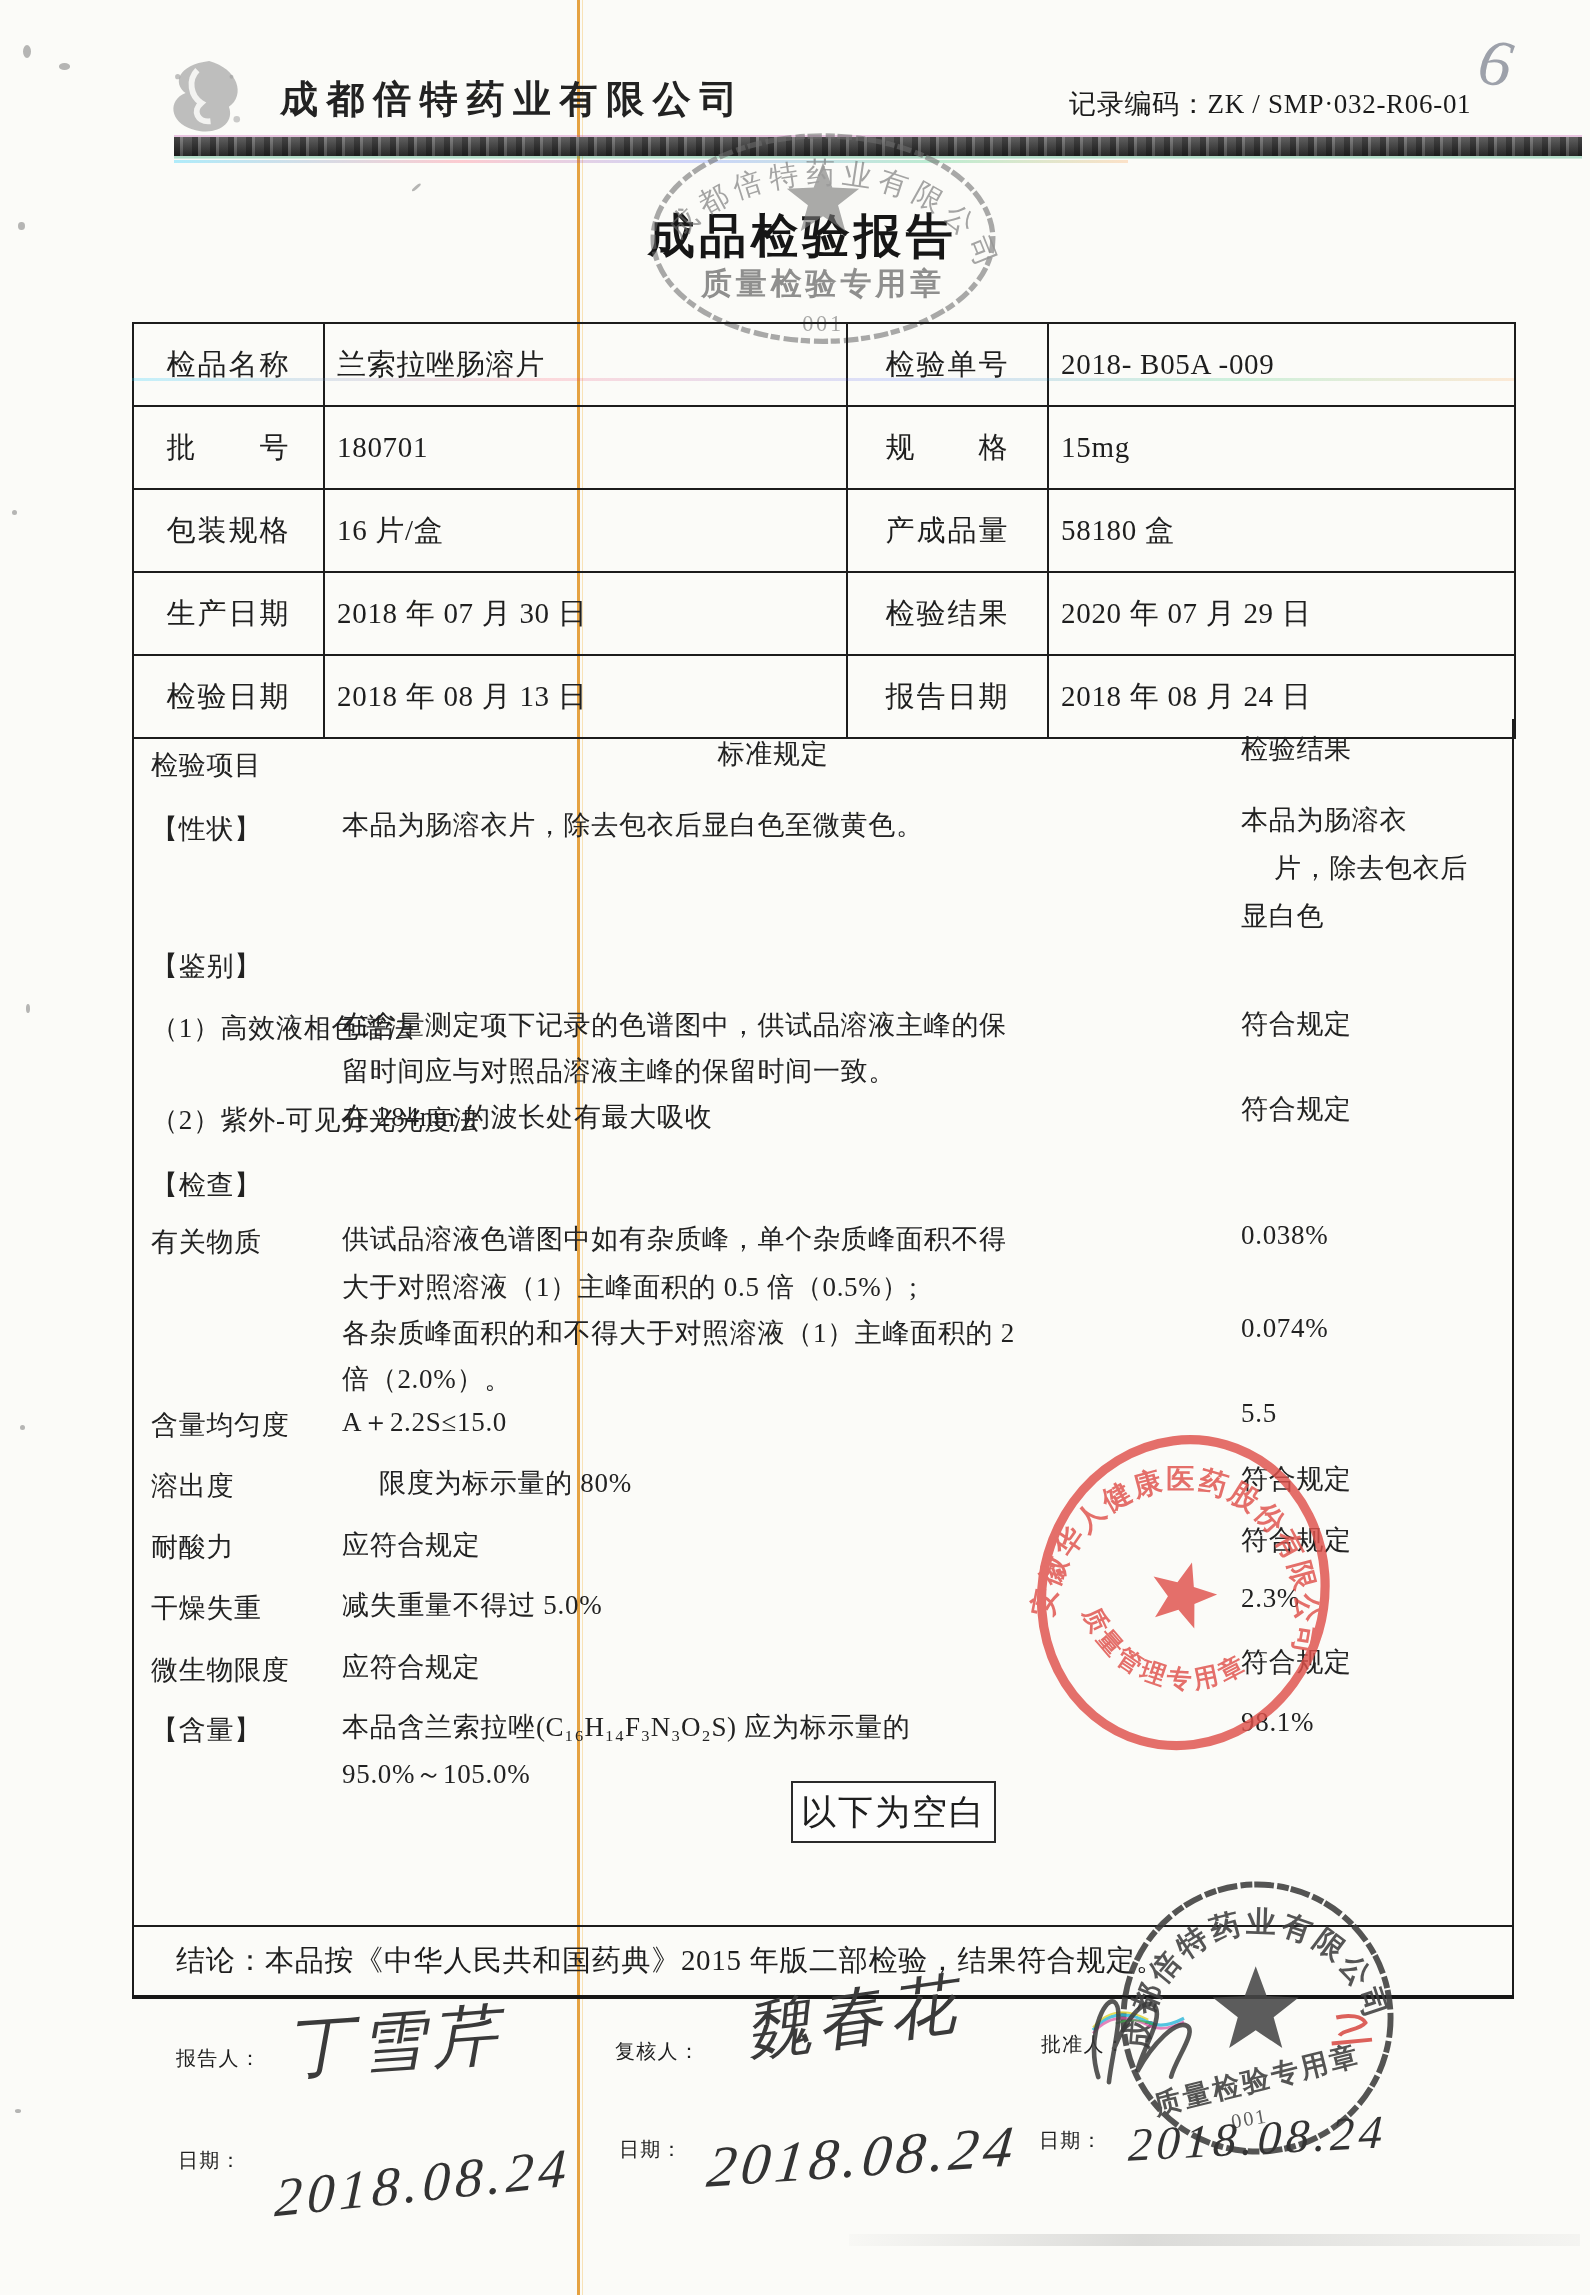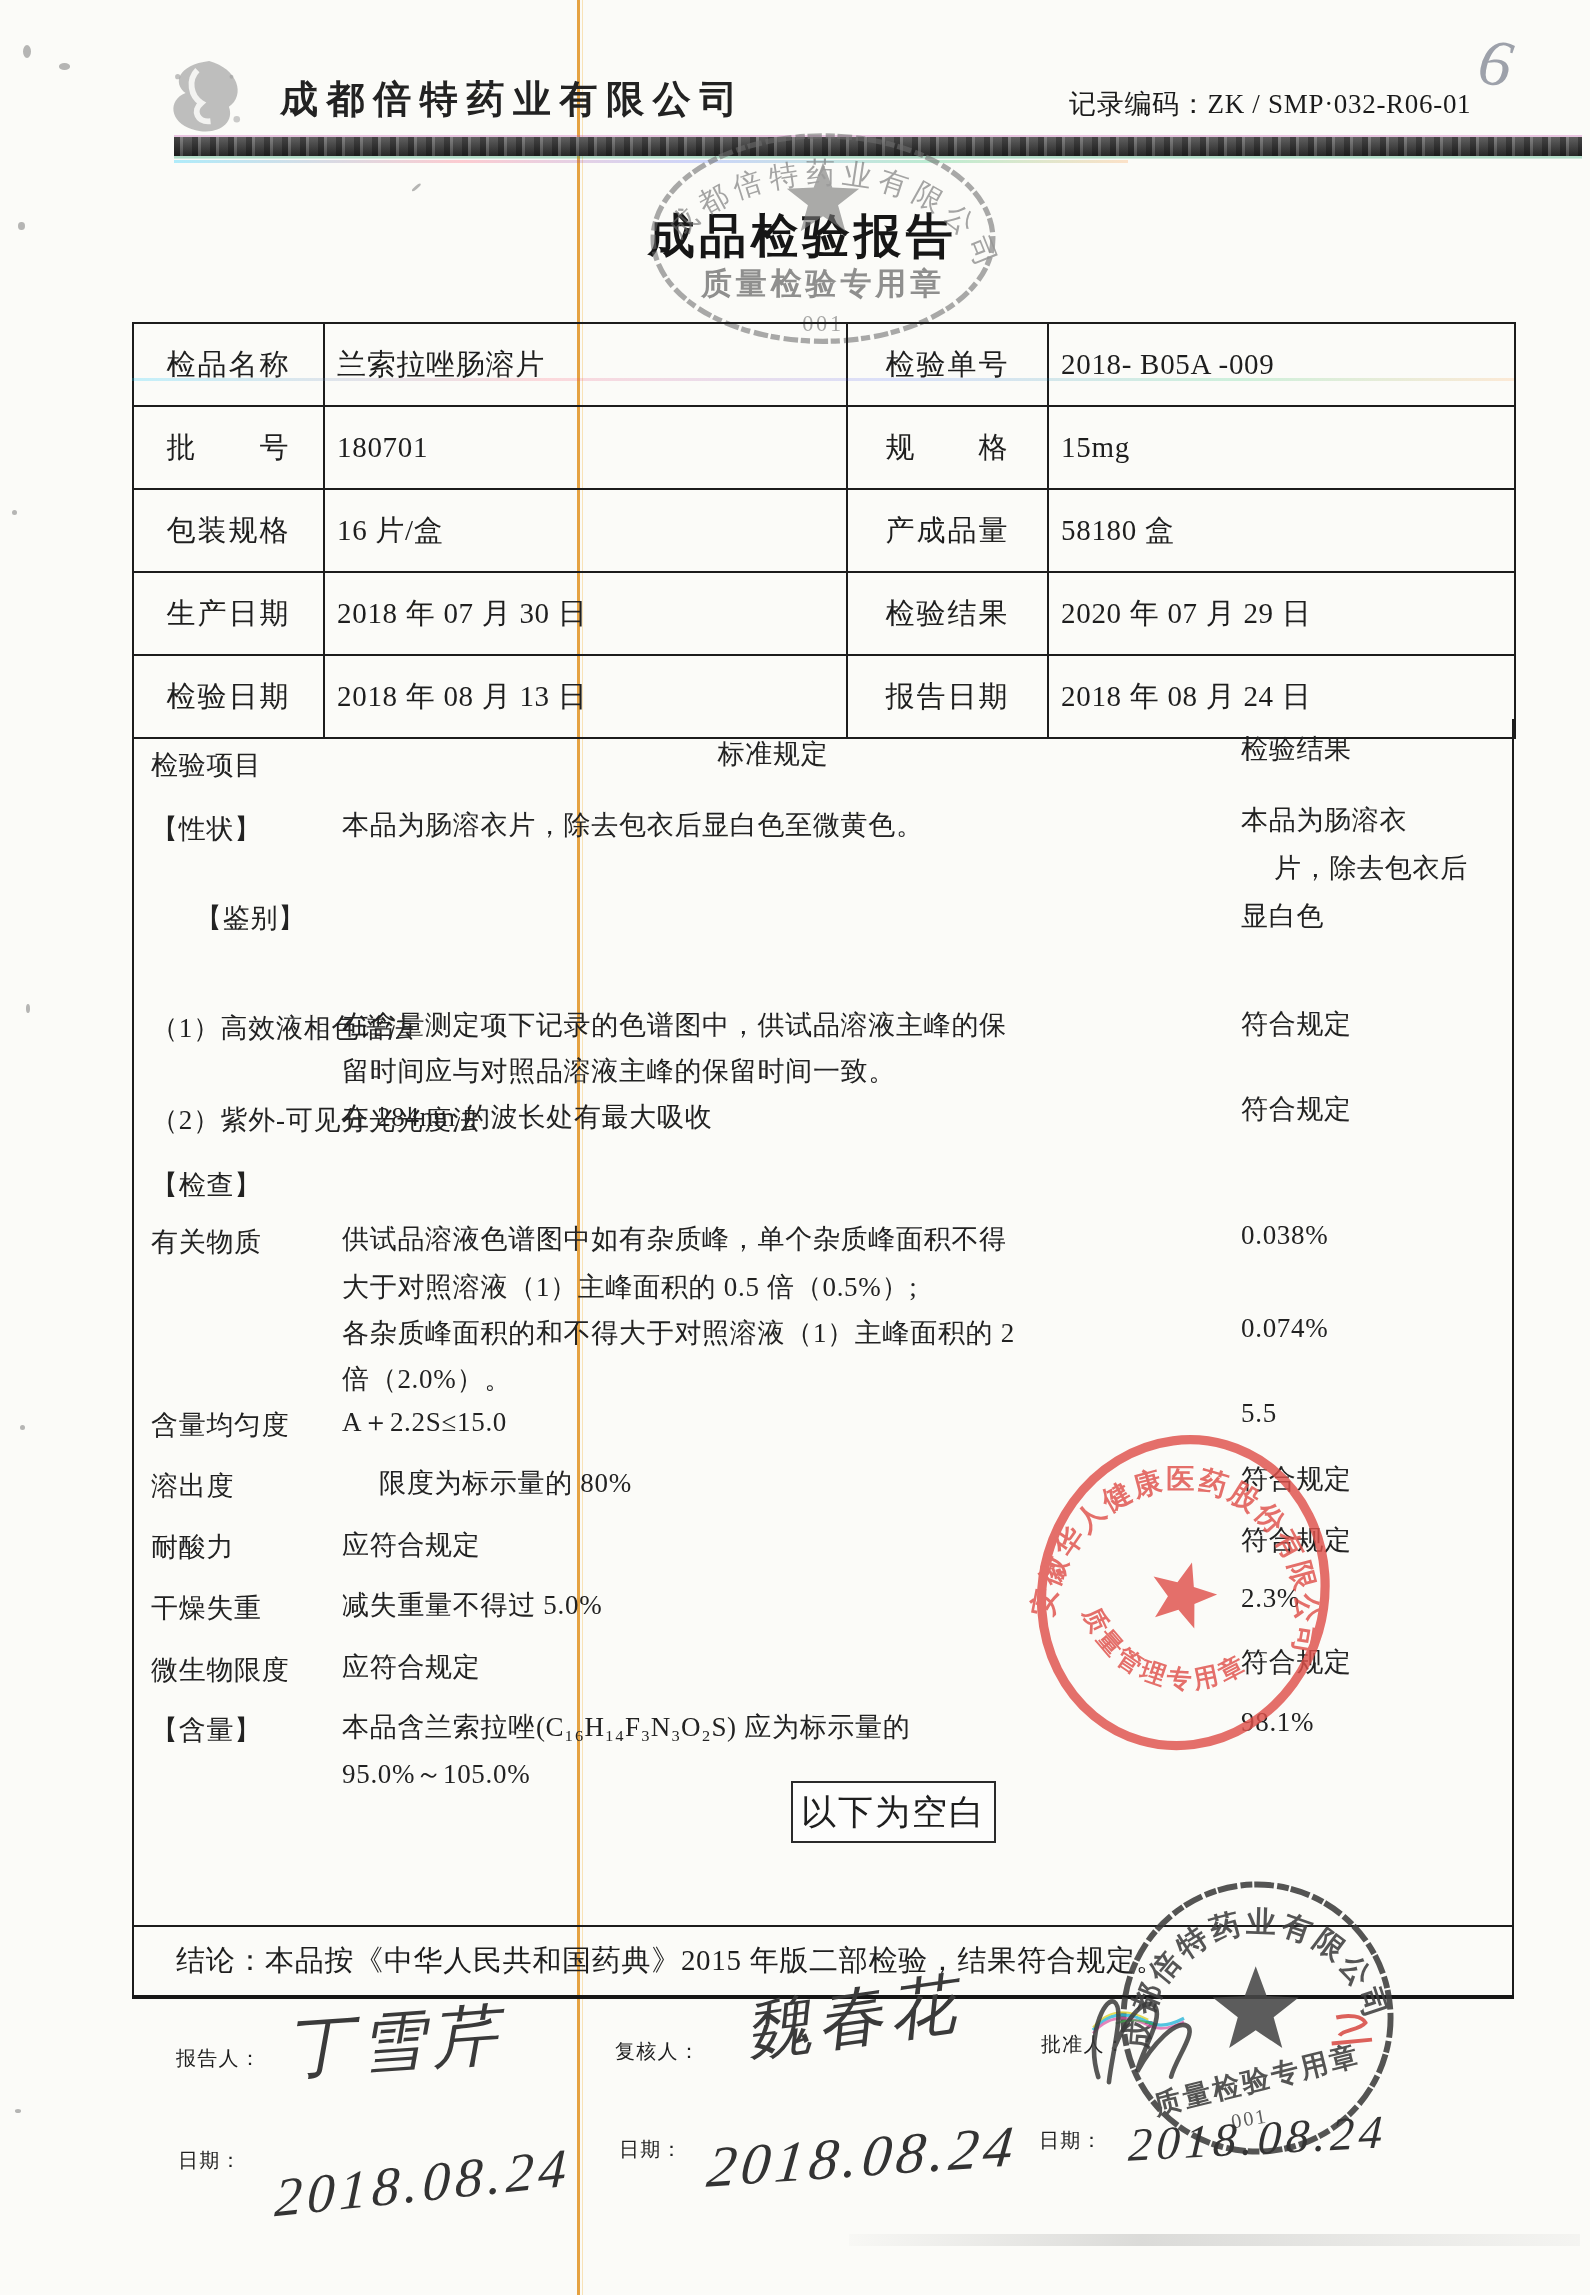--- a/index.html
+++ b/index.html
@@ -154,7 +154,7 @@
 <div class="ln result" style="top:850px;margin-left:33px;">片，除去包衣后</div>
 <div class="ln result" style="top:898px;">显白色</div>
 
-<div class="ln item" style="top:900px;margin-left:44px;">【鉴别】</div>
+<div class="ln item" style="top:948px;">【鉴别】</div>
 <div class="ln item" style="top:1010px;">（1）高效液相色谱法</div>
 <div class="ln spec" style="top:1007px;">在含量测定项下记录的色谱图中，供试品溶液主峰的保</div>
 <div class="ln spec" style="top:1053px;">留时间应与对照品溶液主峰的保留时间一致。</div>

